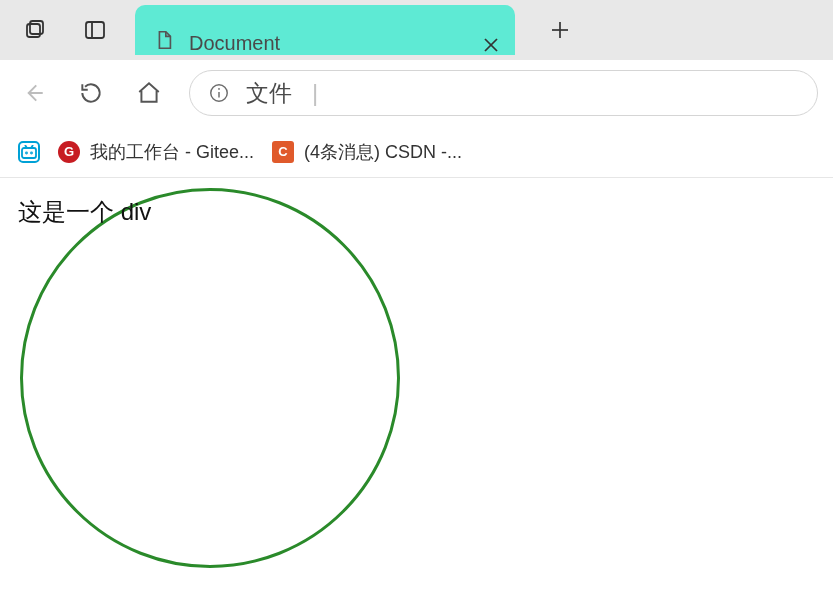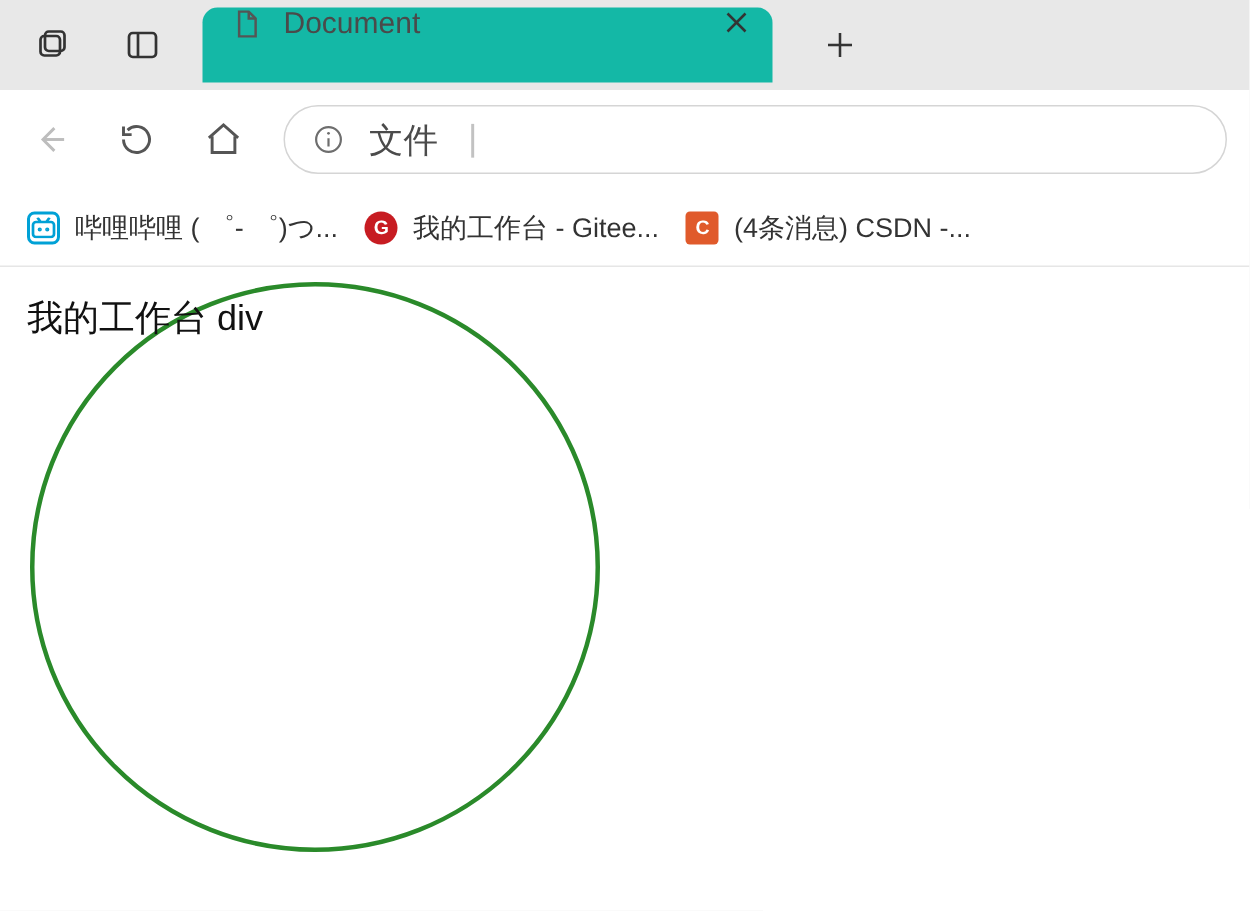--- a/index.html
+++ b/index.html
@@ -29,12 +29,12 @@
       color: #333;
     }
     .tab {
-      background: #14b8a6;
+      background: #5eead4;
       height: 50px;
       border-top-left-radius: 10px;
       border-top-right-radius: 10px;
       display: flex;
-      align-items: flex-start;
+      align-items: flex-end;
       padding: 0 14px 0 18px;
       gap: 14px;
       min-width: 380px;

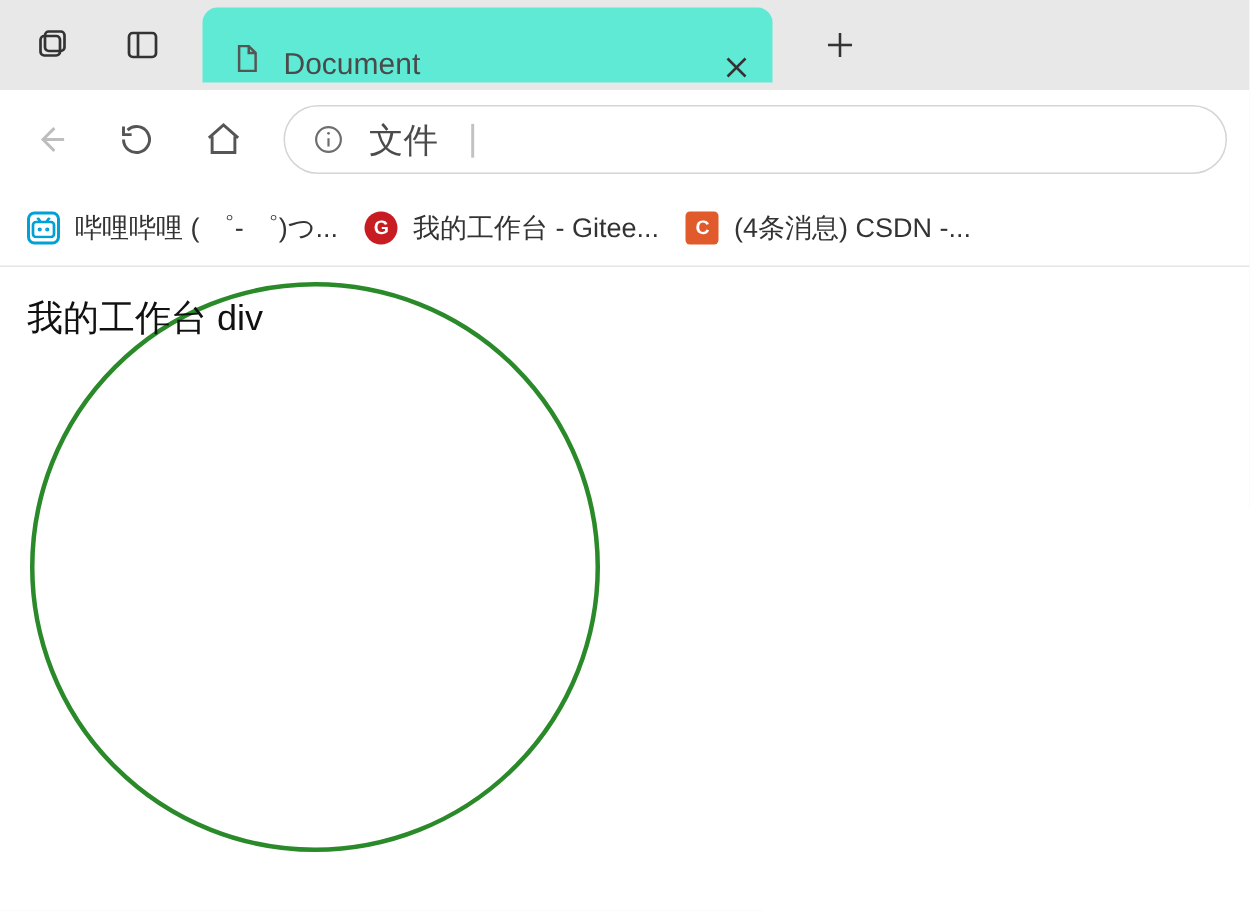--- a/index.html
+++ b/index.html
@@ -260,7 +260,6 @@
         <circle cx="11.5" cy="8" r="0.5" fill="#00a1d6"></circle>
       </svg>
     </span>
-    <span>哔哩哔哩 ( ゜- ゜)つ...</span>
   </div>
 
   <div class="bookmark">

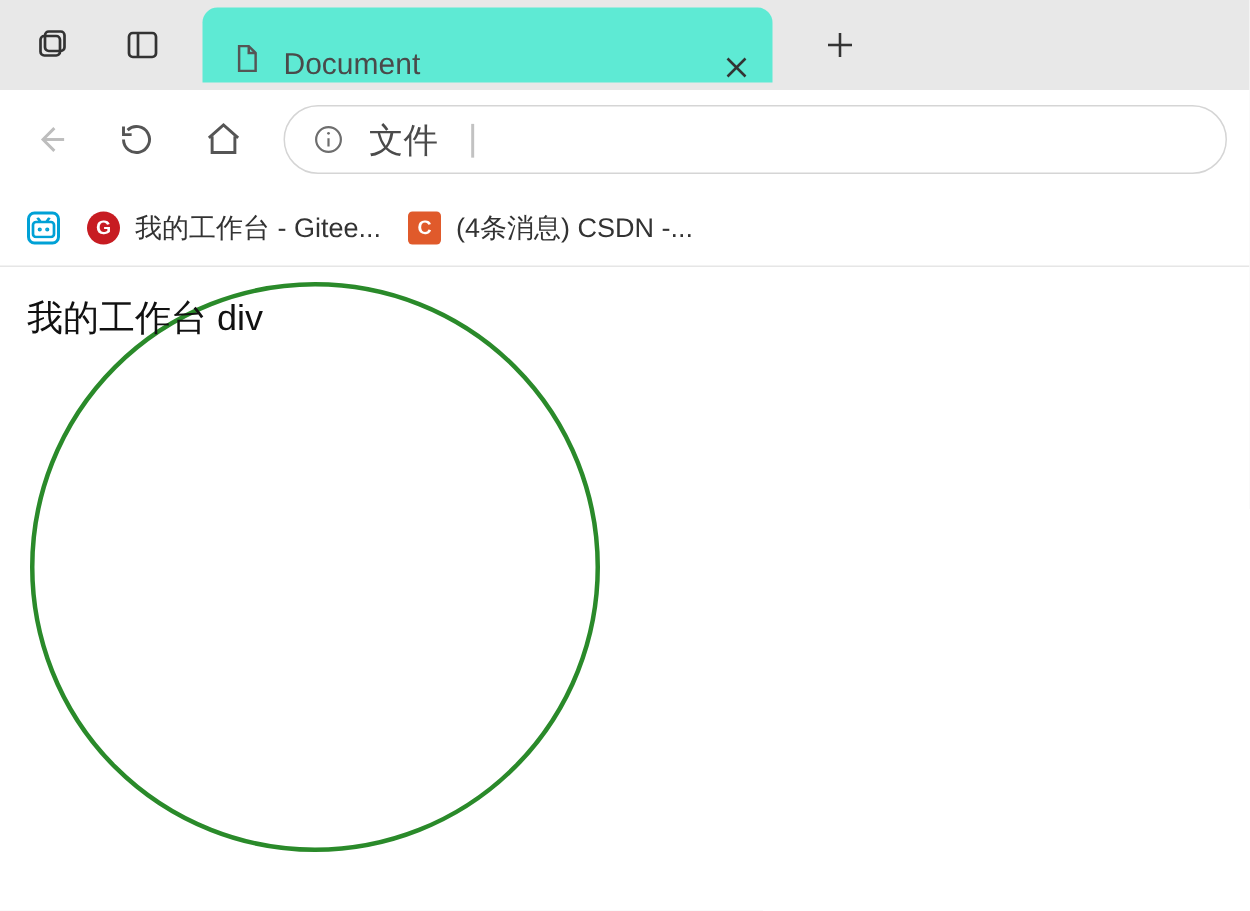--- a/index.html
+++ b/index.html
@@ -274,7 +274,7 @@
 </div>
 
 <div class="page">
-  <div class="demo-text">我的工作台 div</div>
+  <div class="demo-text">这是一个 div</div>
   <div class="demo-circle"></div>
 </div>
 

